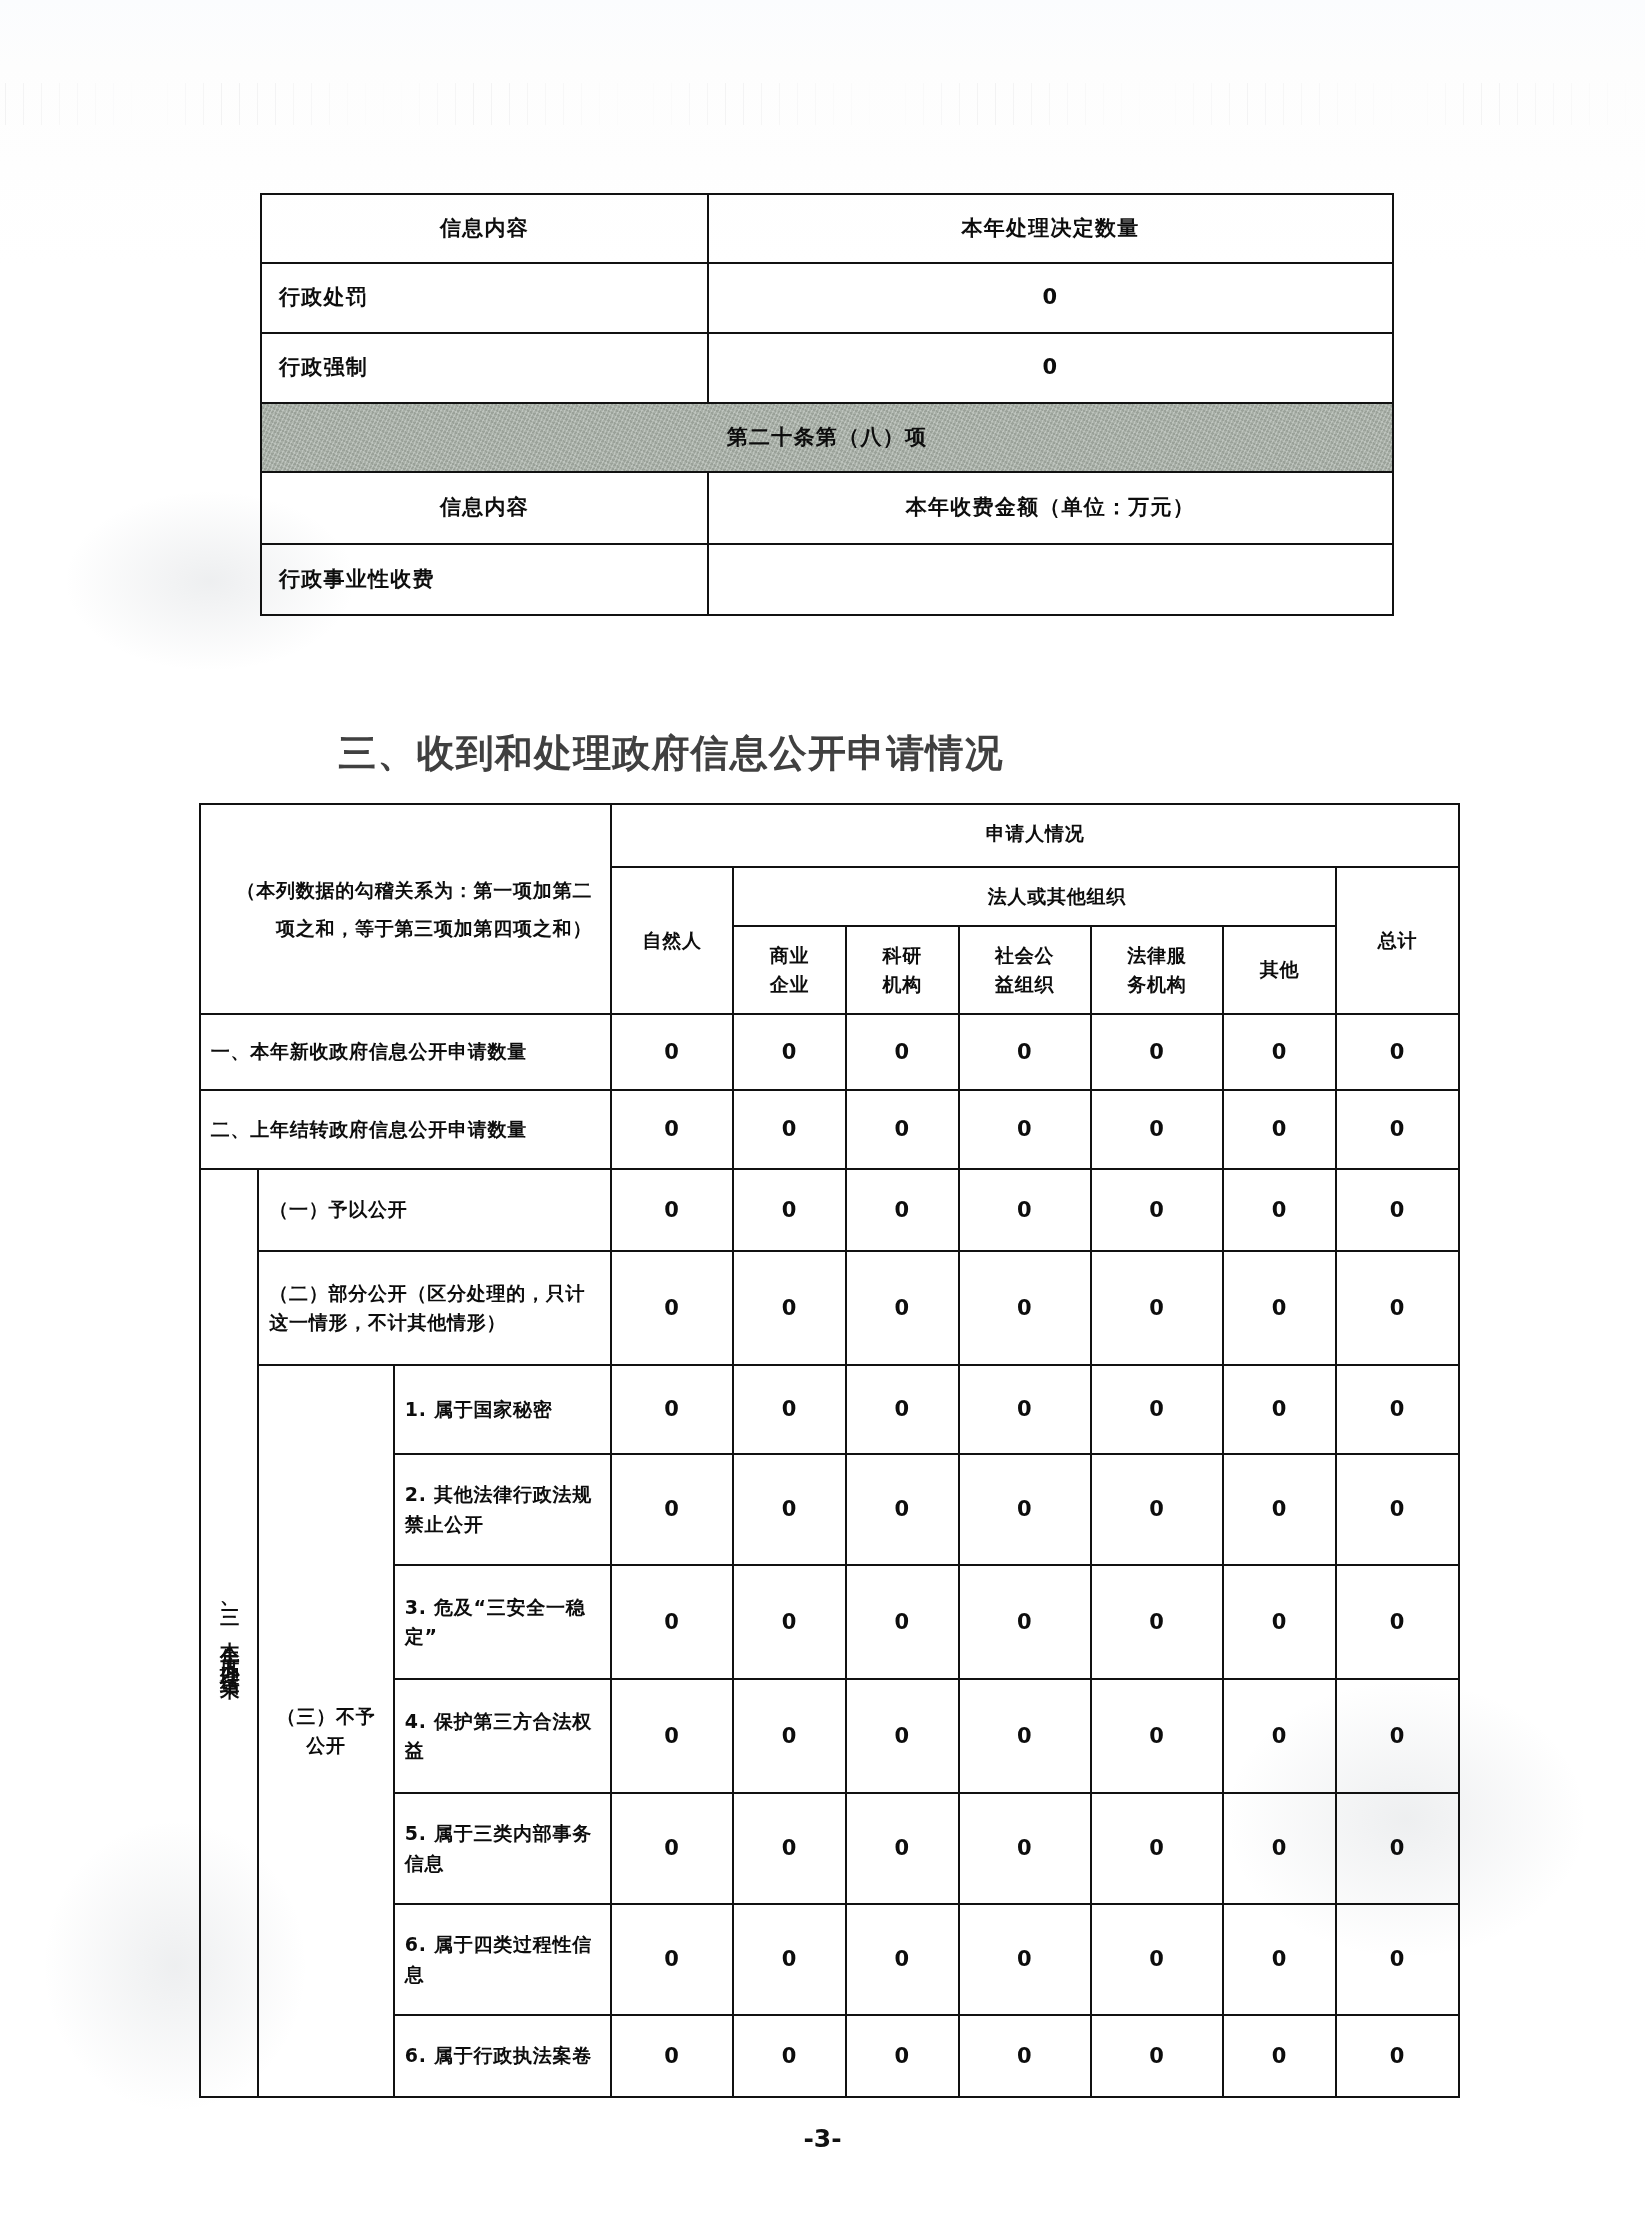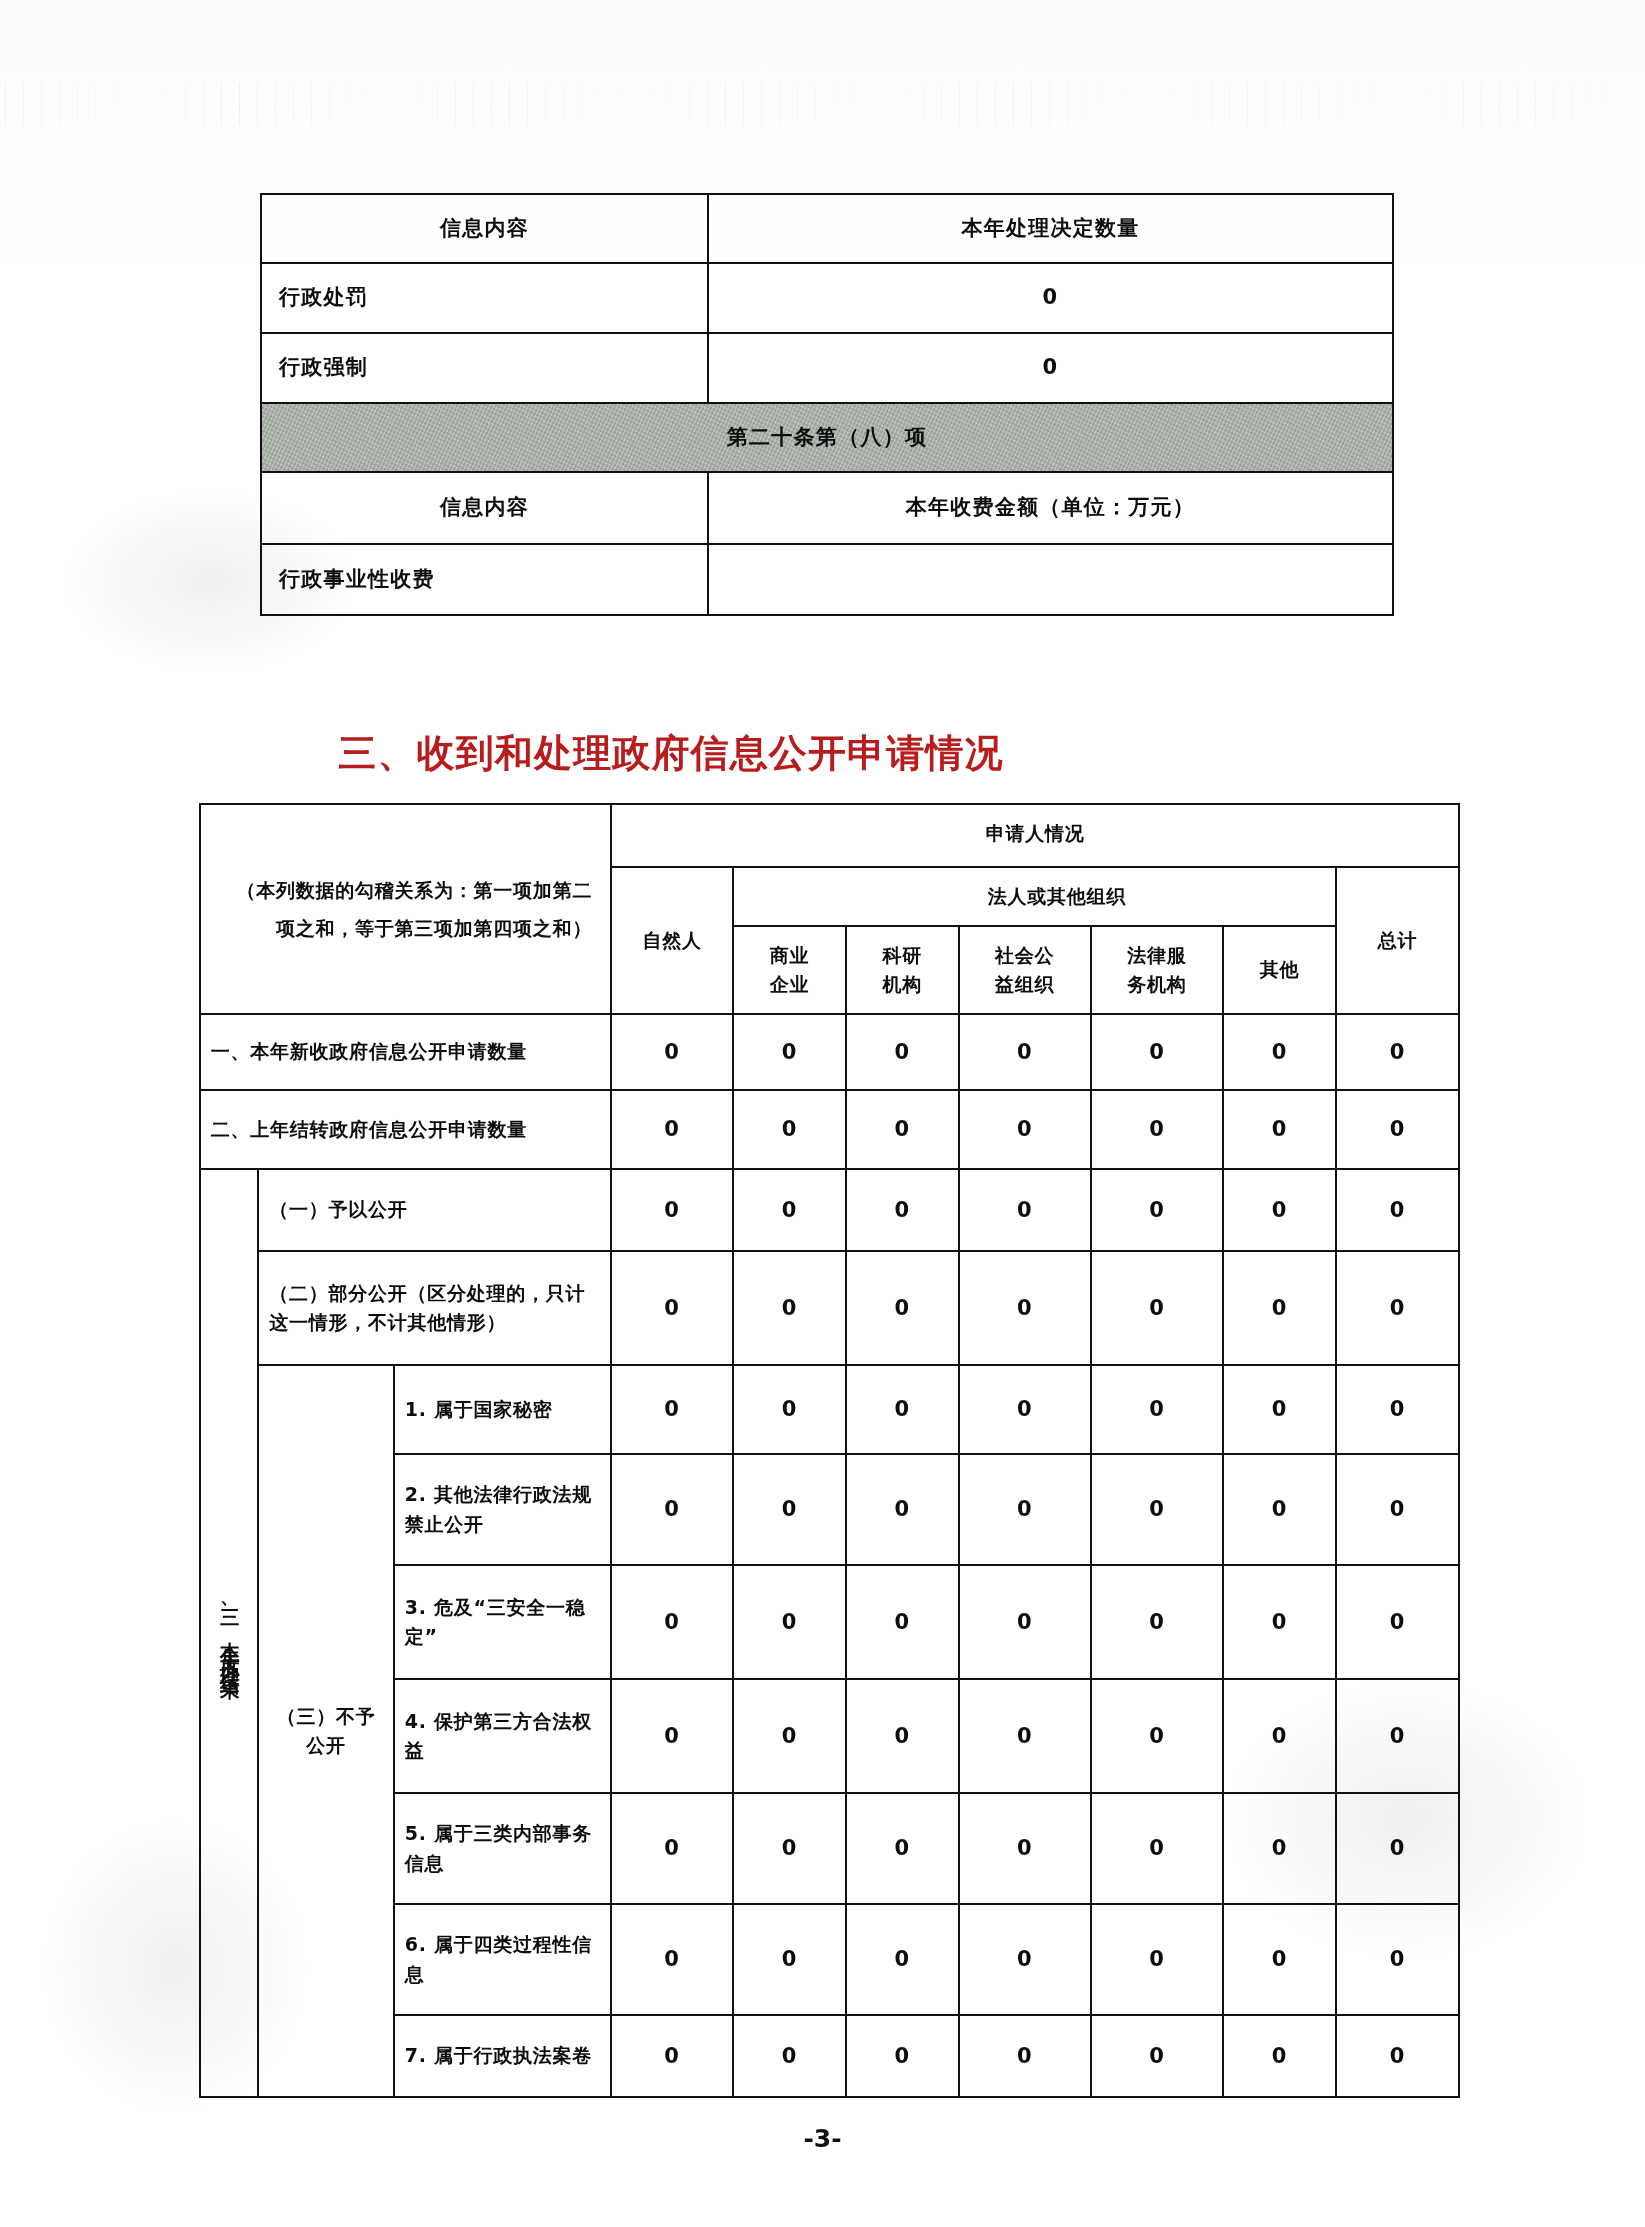--- a/index.html
+++ b/index.html
@@ -81,7 +81,7 @@
     position:absolute;left:0;top:728px;width:1342px;
     text-align:center;
     font-size:38px;font-weight:700;letter-spacing:.03em;
-    color:#b91c1c;
+    color:#404040;
     font-family:"DejaVu Sans","Liberation Sans",sans-serif;
   }
 

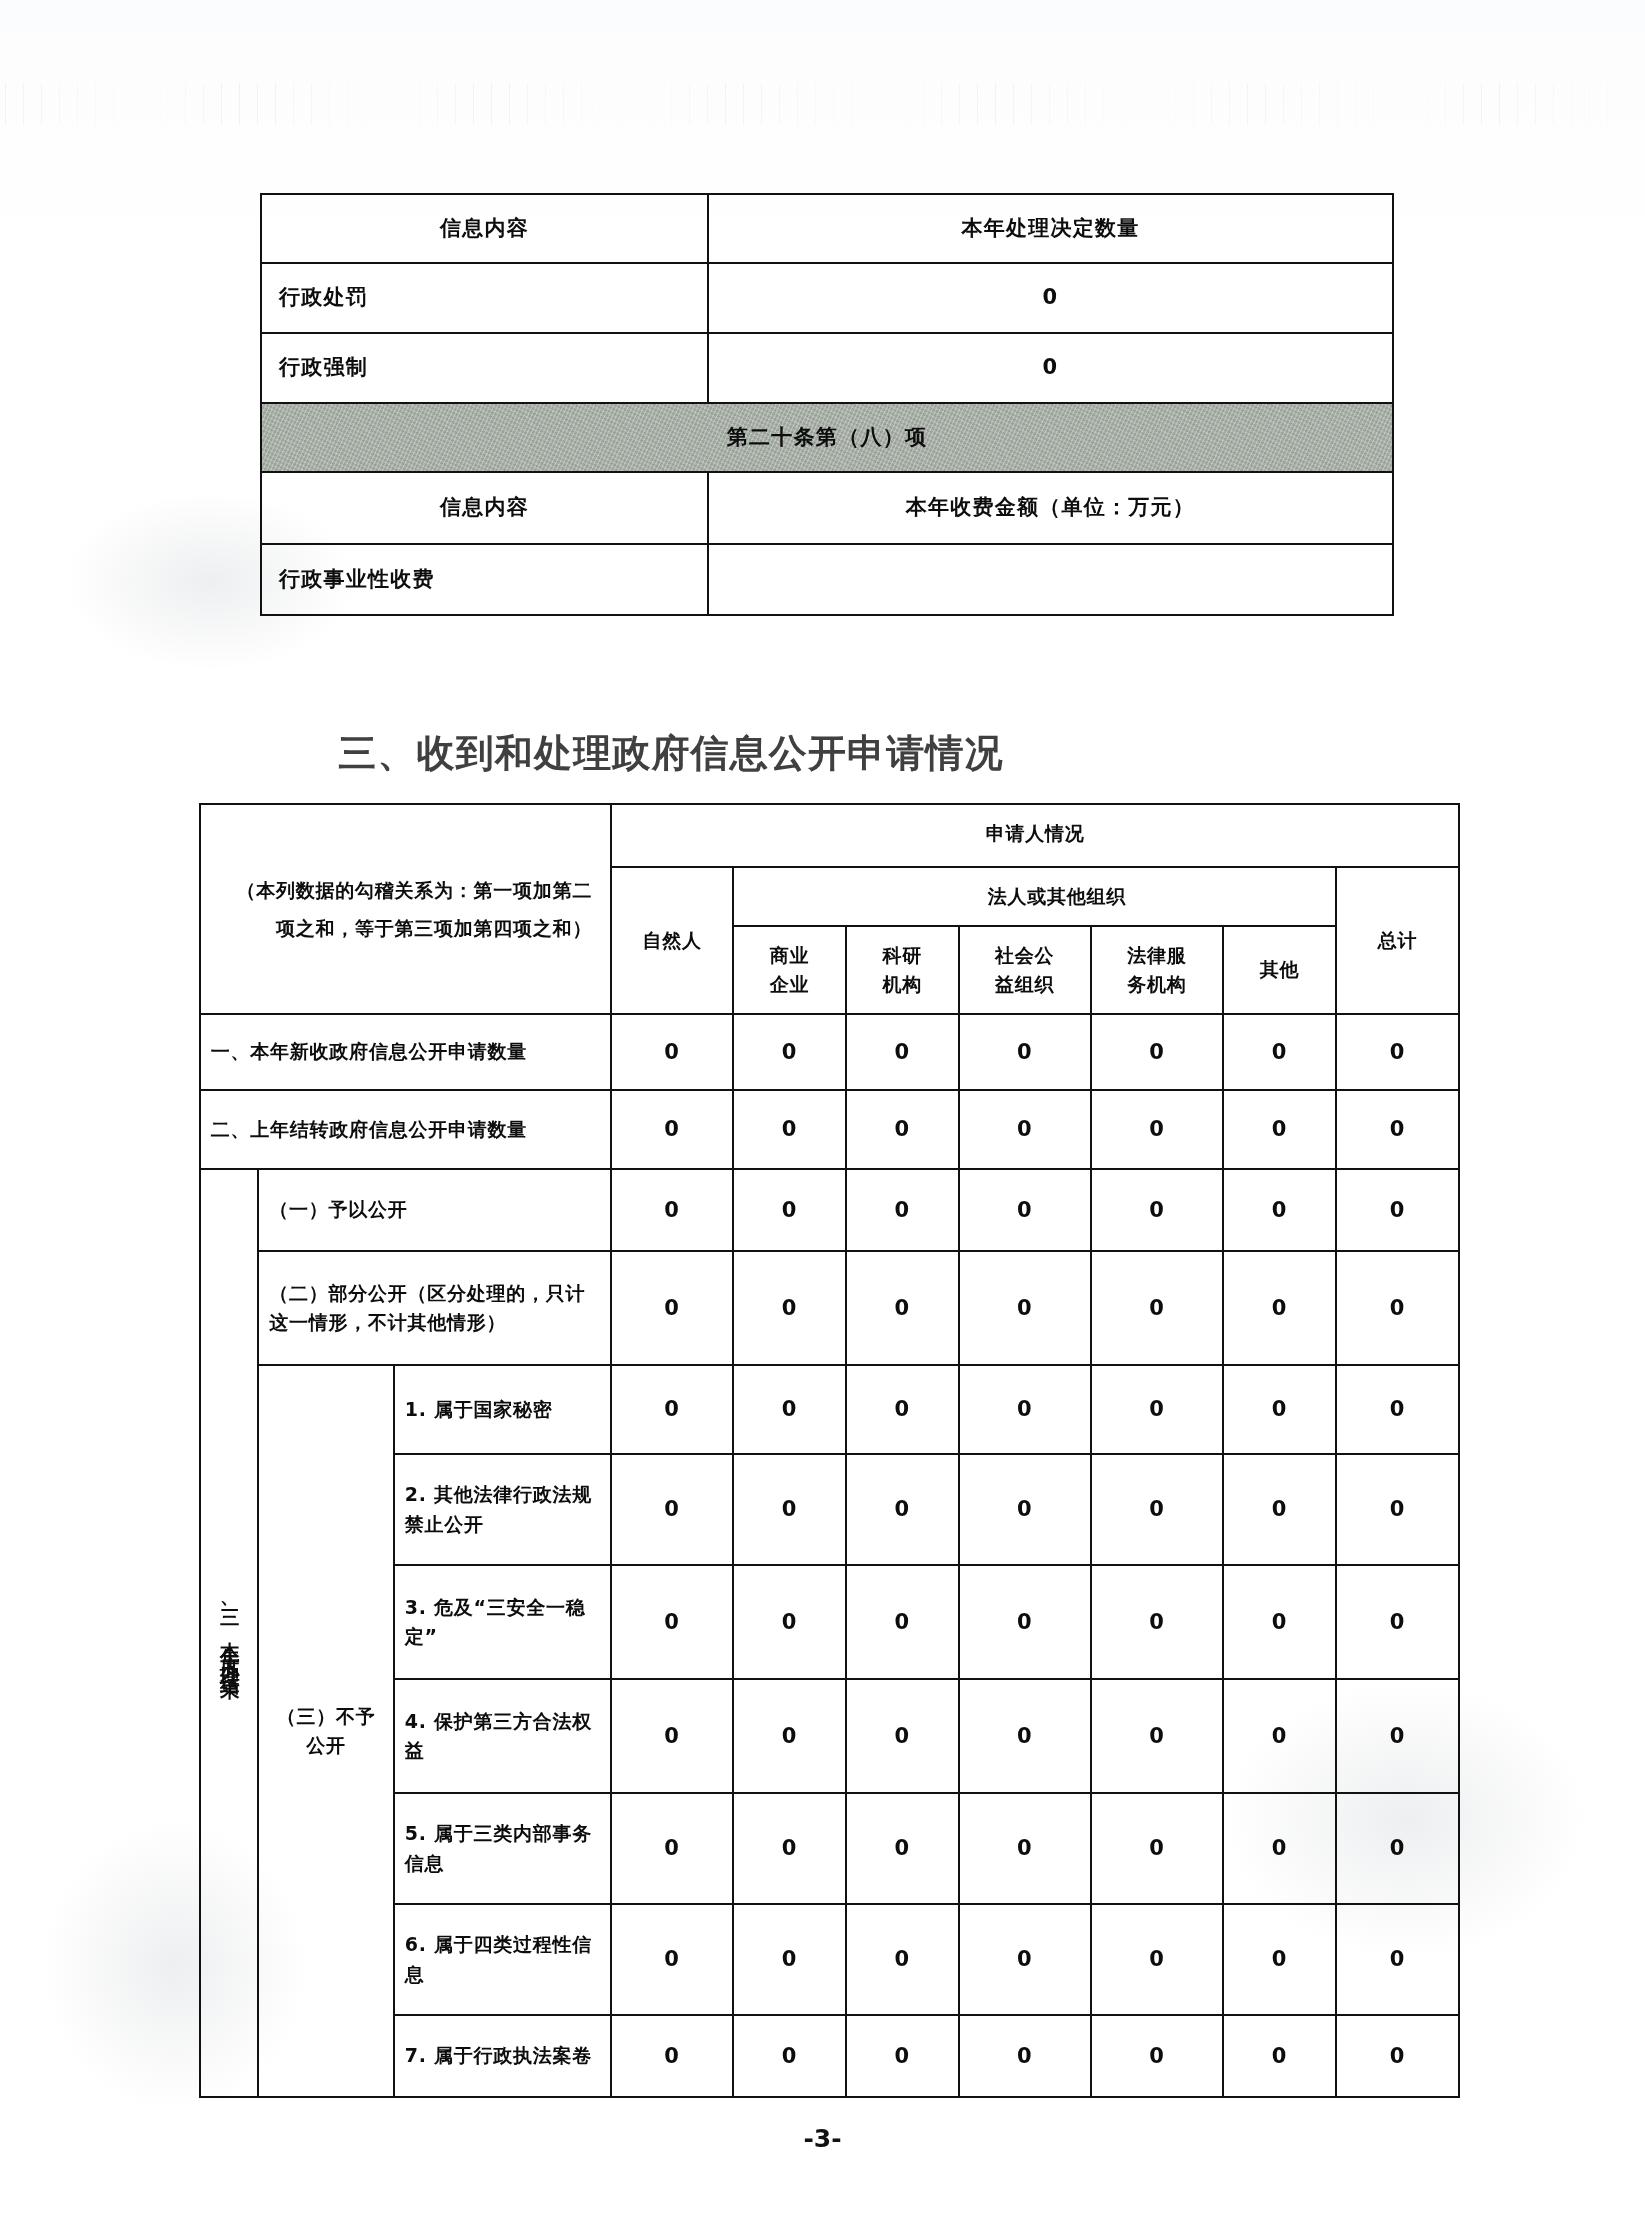--- a/index.html
+++ b/index.html
@@ -299,7 +299,7 @@
   </tr>
 
   <tr>
-    <td class="lbl" style="height:66px;">7. 属于行政执法案卷</td>
+    <td class="lbl" style="height:66px;">6. 属于行政执法案卷</td>
     <td class="num">0</td>
     <td class="num">0</td>
     <td class="num">0</td>

